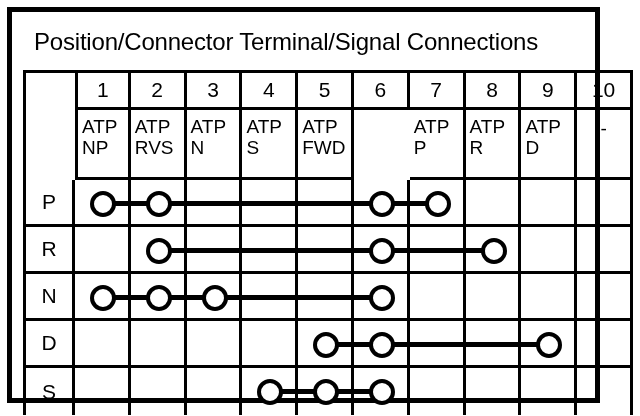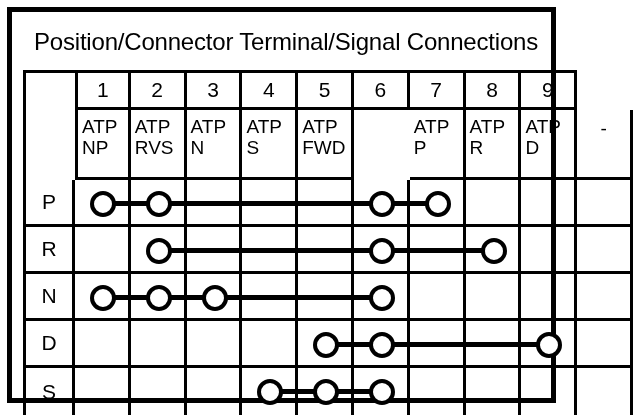--- a/index.html
+++ b/index.html
@@ -19,7 +19,7 @@
     position: absolute;
     left: 7px;
     top: 7px;
-    width: 549px;
+    width: 593px;
     height: 396px;
     border: 5px solid #000000;
     box-sizing: border-box;

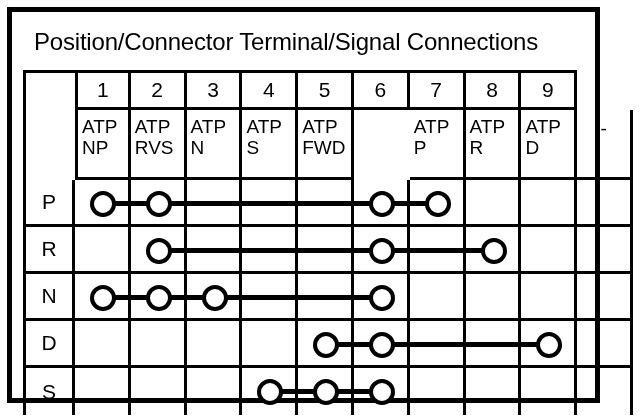--- a/index.html
+++ b/index.html
@@ -136,6 +136,7 @@
       <div class="cell numcell toprow" style="left: 386.8px; top: 0px; width: 55.8px; height: 40px;">7</div>
       <div class="cell numcell toprow" style="left: 442.6px; top: 0px; width: 55.8px; height: 40px;">8</div>
       <div class="cell numcell toprow" style="left: 498.4px; top: 0px; width: 55.8px; height: 40px;">9</div>
+      <div class="cell numcell toprow" style="left: 554.2px; top: 0px; width: 55.8px; height: 40px;">10</div>
       <div class="cell sigcell firstcol" title="ATP NP" style="left: 52px; top: 40px; width: 55.8px; height: 70px;">
         <div>ATP</div>
         <div>NP</div>

